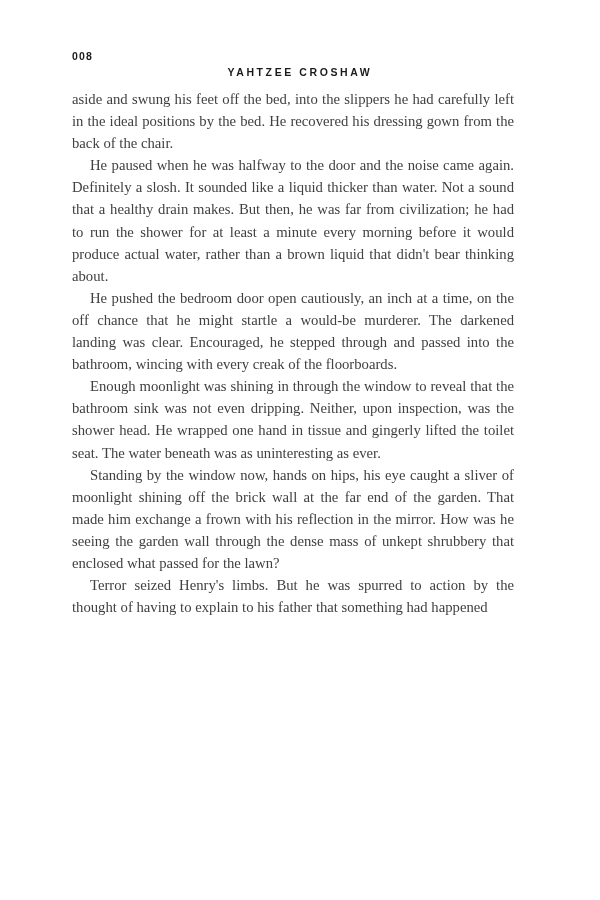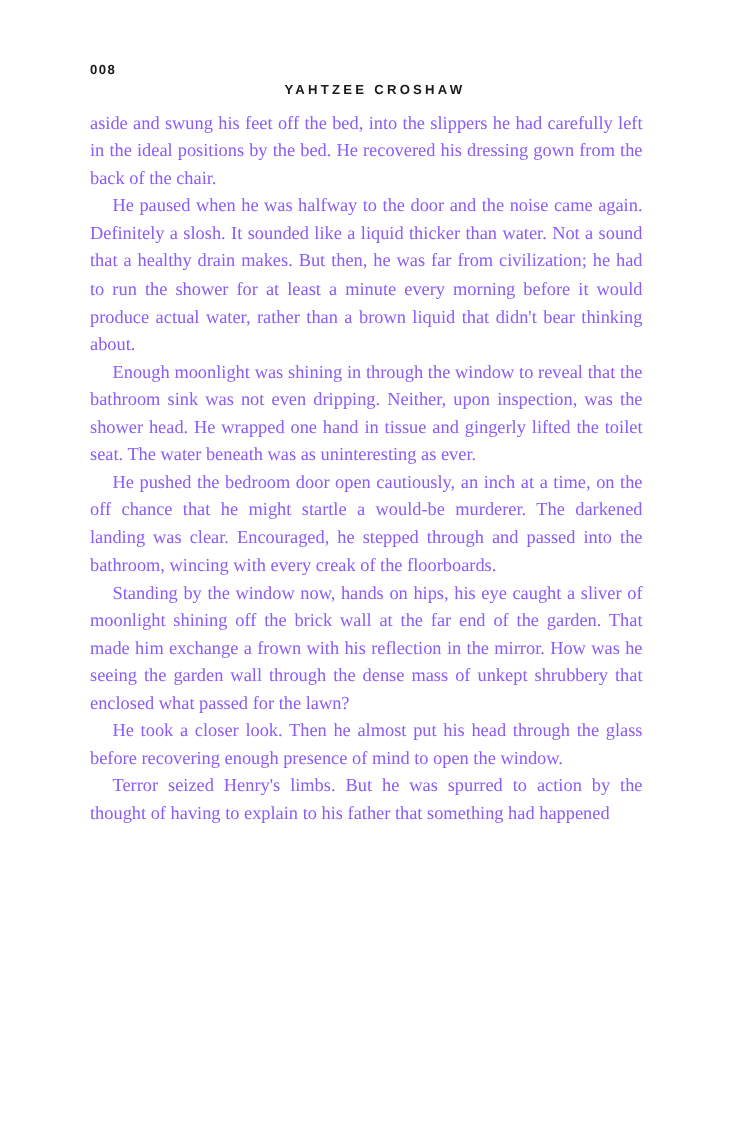--- a/index.html
+++ b/index.html
@@ -64,7 +64,7 @@
     line-height: 22.1px;
     text-align: justify;
     text-justify: inter-word;
-    color: #8b5cf6;
+    color: #404040;
     hyphens: manual;
   }
   .body-text p.indent {

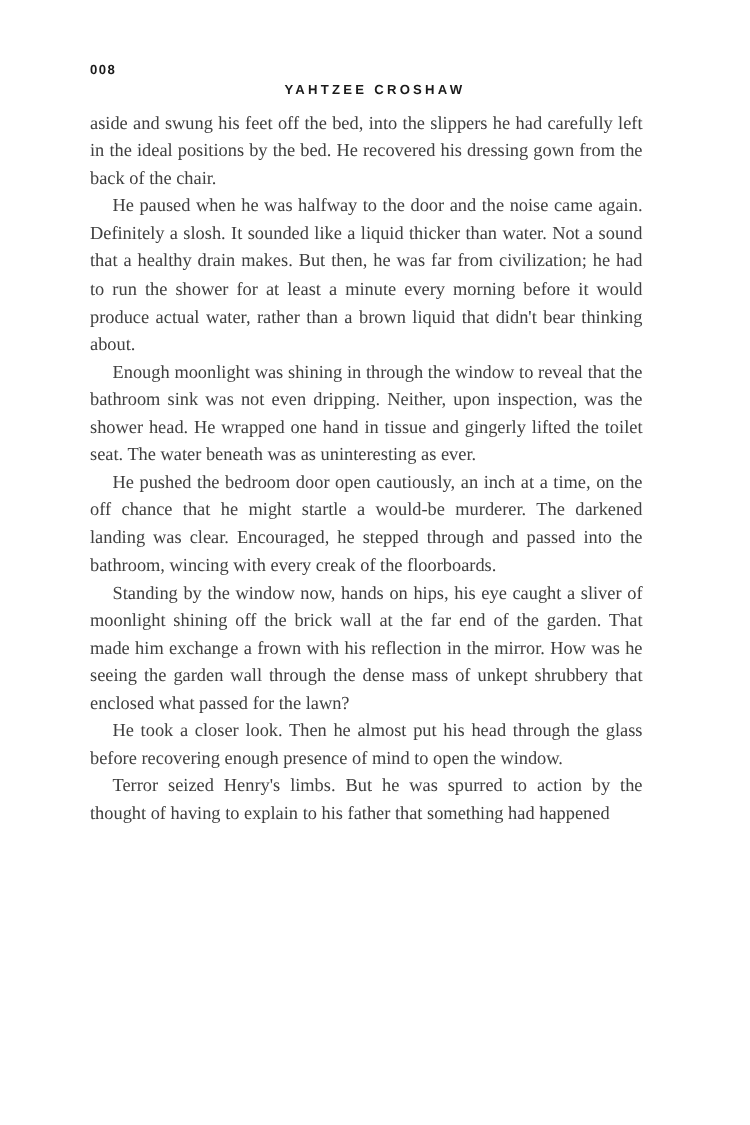--- a/index.html
+++ b/index.html
@@ -87,8 +87,8 @@
   <div class="body-text">
     <p class="first">aside and swung his feet off the bed, into the slippers he had carefully left in the ideal positions by the bed. He recovered his dressing gown from the back of the chair.</p>
     <p class="indent">He paused when he was halfway to the door and the noise came again. Definitely a slosh. It sounded like a liquid thicker than water. Not a sound that a healthy drain makes. But then, he was far from civilization; he had to run the shower for at least a minute every morning before it would produce actual water, rather than a brown liquid that didn't bear thinking about.</p>
+    <p class="indent">He pushed the bedroom door open cautiously, an inch at a time, on the off chance that he might startle a would-be murderer. The darkened landing was clear. Encouraged, he stepped through and passed into the bathroom, wincing with every creak of the floorboards.</p>
     <p class="indent">Enough moonlight was shining in through the window to reveal that the bathroom sink was not even dripping. Neither, upon inspection, was the shower head. He wrapped one hand in tissue and gingerly lifted the toilet seat. The water beneath was as uninteresting as ever.</p>
-    <p class="indent">He pushed the bedroom door open cautiously, an inch at a time, on the off chance that he might startle a would-be murderer. The darkened landing was clear. Encouraged, he stepped through and passed into the bathroom, wincing with every creak of the floorboards.</p>
     <p class="indent">Standing by the window now, hands on hips, his eye caught a sliver of moonlight shining off the brick wall at the far end of the garden. That made him exchange a frown with his reflection in the mirror. How was he seeing the garden wall through the dense mass of unkept shrubbery that enclosed what passed for the lawn?</p>
     <p class="indent">He took a closer look. Then he almost put his head through the glass before recovering enough presence of mind to open the window.</p>
     <p class="indent">Terror seized Henry's limbs. But he was spurred to action by the thought of having to explain to his father that something had happened</p>

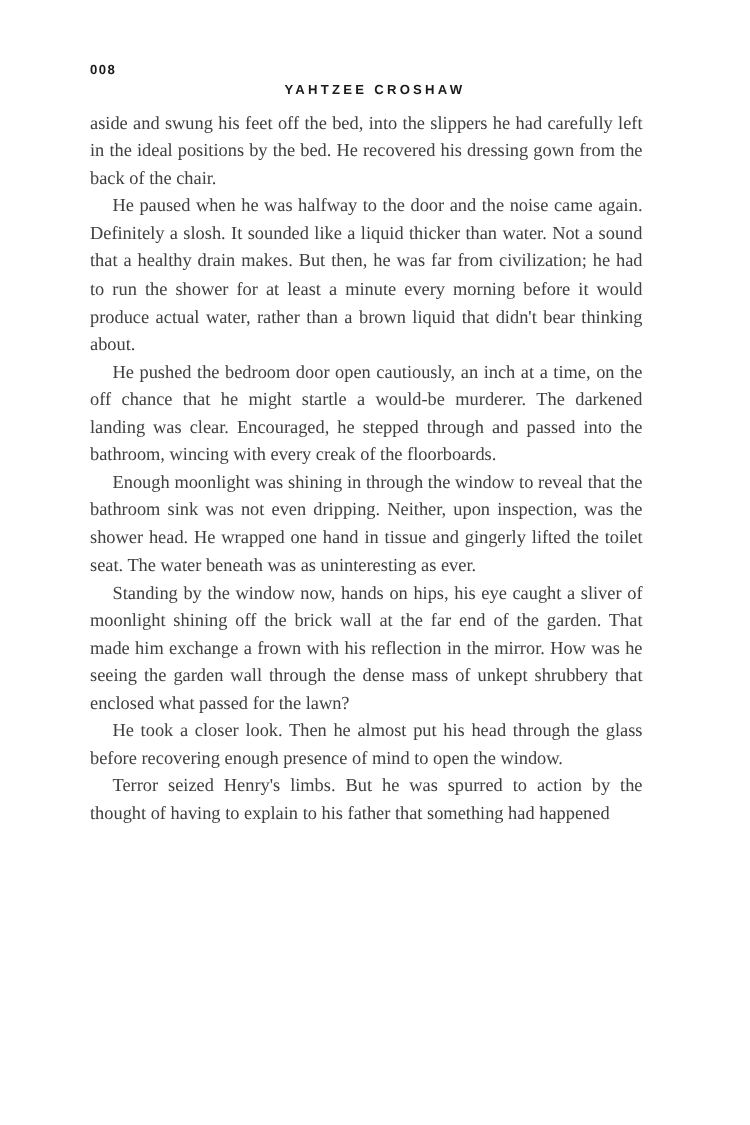--- a/index.html
+++ b/index.html
@@ -90,7 +90,6 @@
     <p class="indent">He pushed the bedroom door open cautiously, an inch at a time, on the off chance that he might startle a would-be murderer. The darkened landing was clear. Encouraged, he stepped through and passed into the bathroom, wincing with every creak of the floorboards.</p>
     <p class="indent">Enough moonlight was shining in through the window to reveal that the bathroom sink was not even dripping. Neither, upon inspection, was the shower head. He wrapped one hand in tissue and gingerly lifted the toilet seat. The water beneath was as uninteresting as ever.</p>
     <p class="indent">Standing by the window now, hands on hips, his eye caught a sliver of moonlight shining off the brick wall at the far end of the garden. That made him exchange a frown with his reflection in the mirror. How was he seeing the garden wall through the dense mass of unkept shrubbery that enclosed what passed for the lawn?</p>
-    <p class="indent">He took a closer look. Then he almost put his head through the glass before recovering enough presence of mind to open the window.</p>
     <p class="indent">Terror seized Henry's limbs. But he was spurred to action by the thought of having to explain to his father that something had happened</p>
   </div>
 

